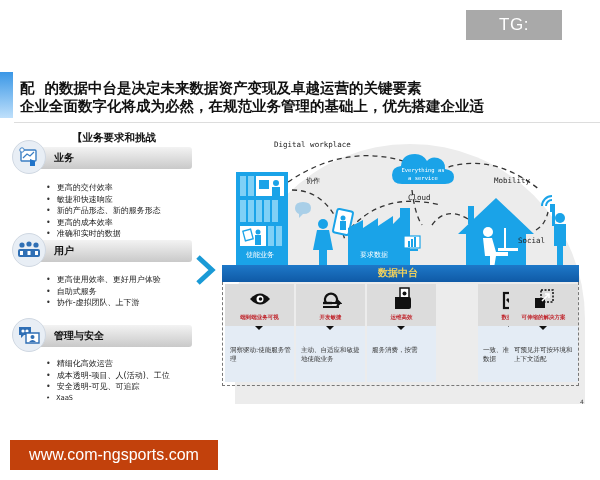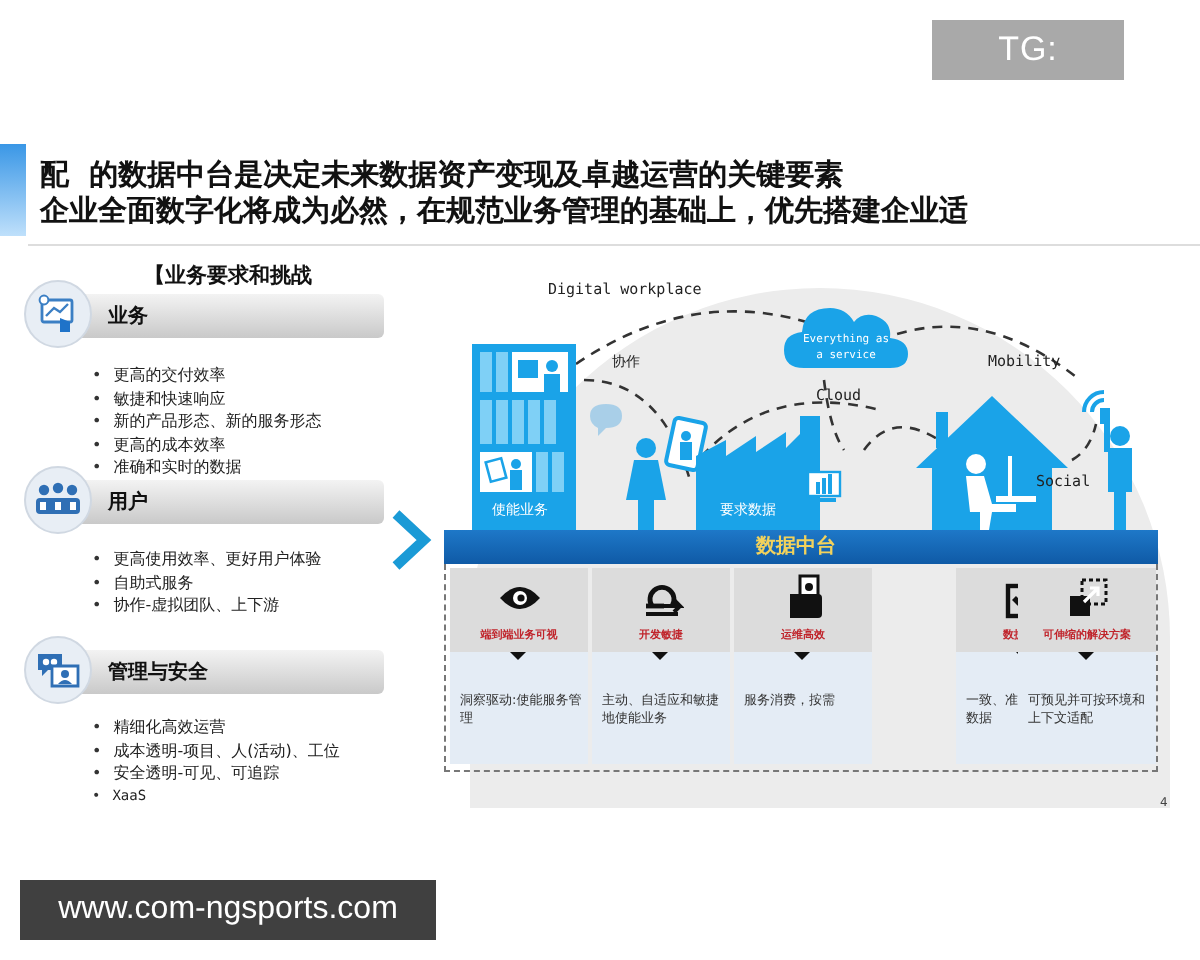--- a/index.html
+++ b/index.html
@@ -13,7 +13,7 @@
     }
     .wm-bottom {
       position: absolute; left: 10px; top: 440px; width: 208px; height: 30px;
-      background: #404040; color: #fff; font-family: "Liberation Sans", sans-serif;
+      background: #c2410c; color: #fff; font-family: "Liberation Sans", sans-serif;
       font-size: 16px; line-height: 30px; text-align: center;
     }
 

